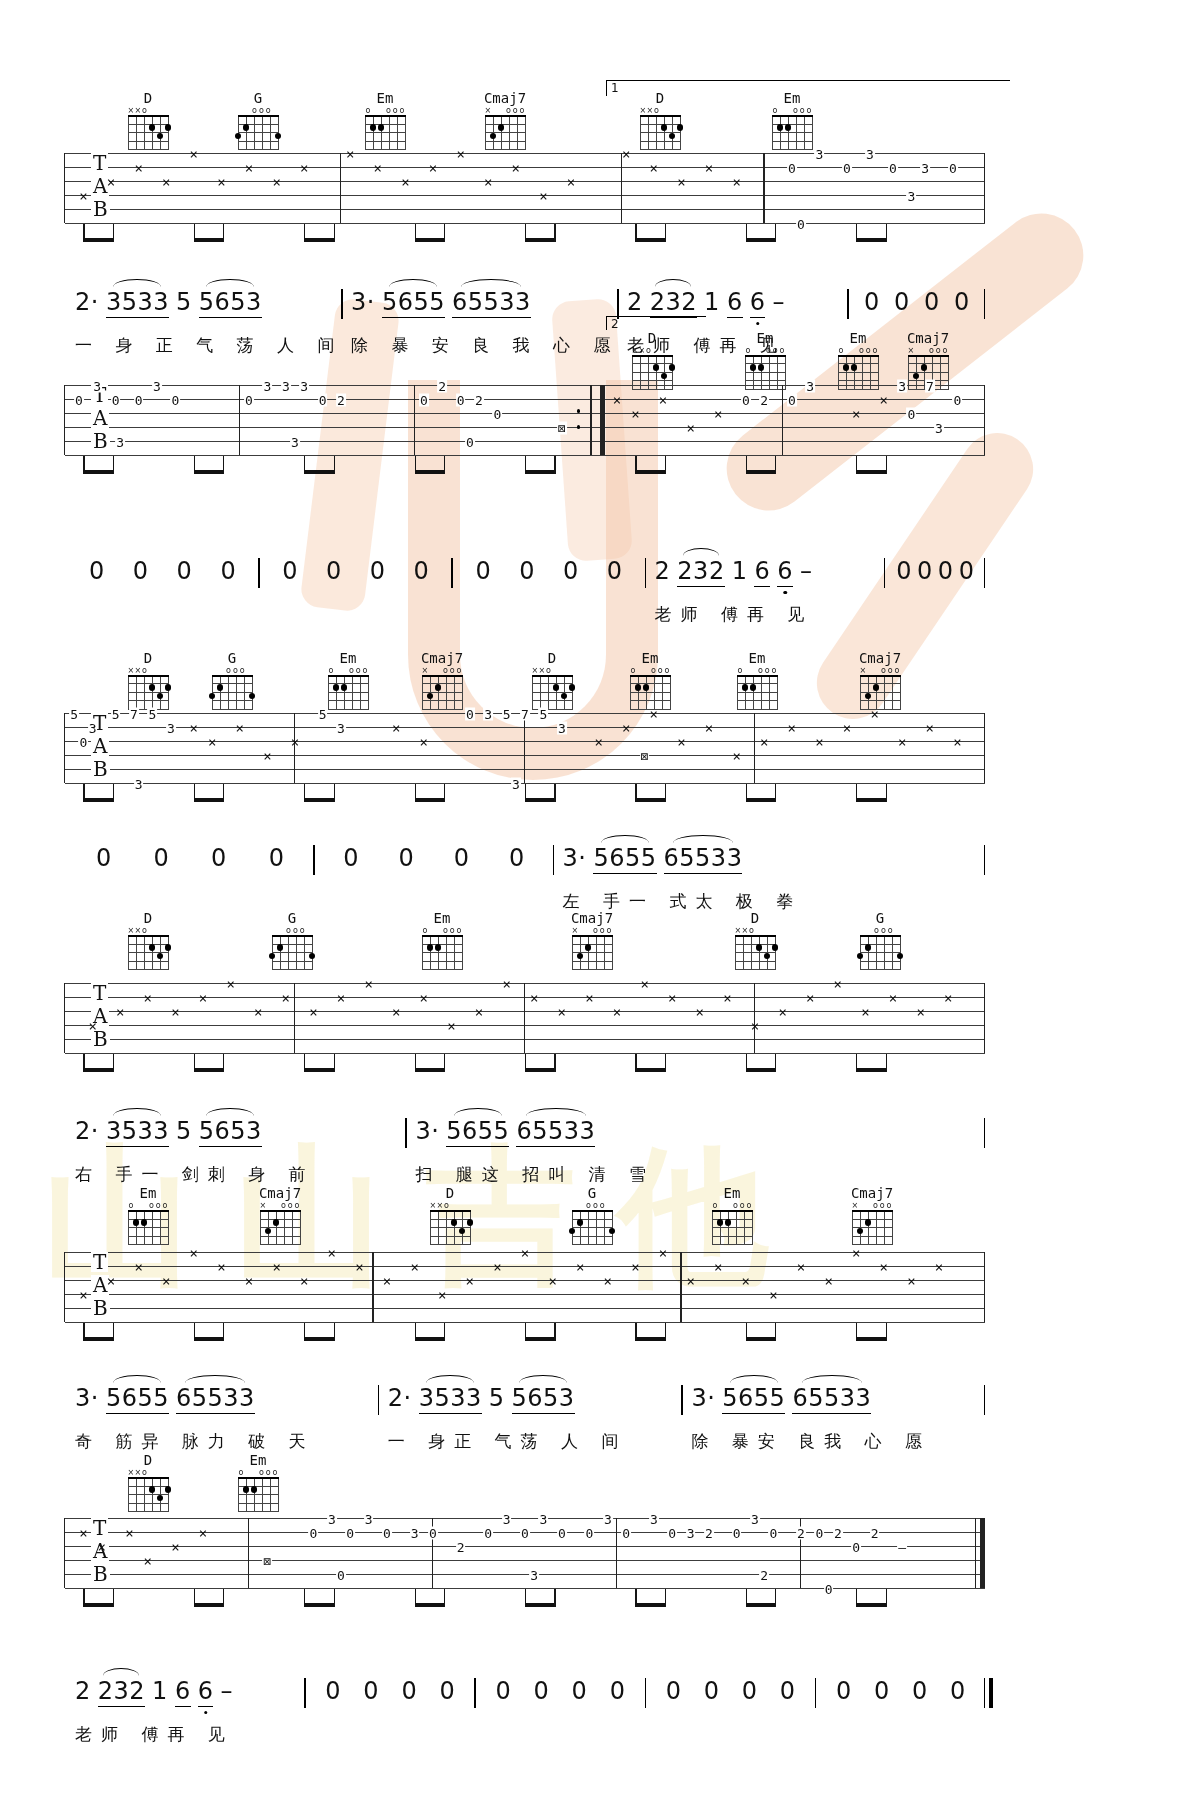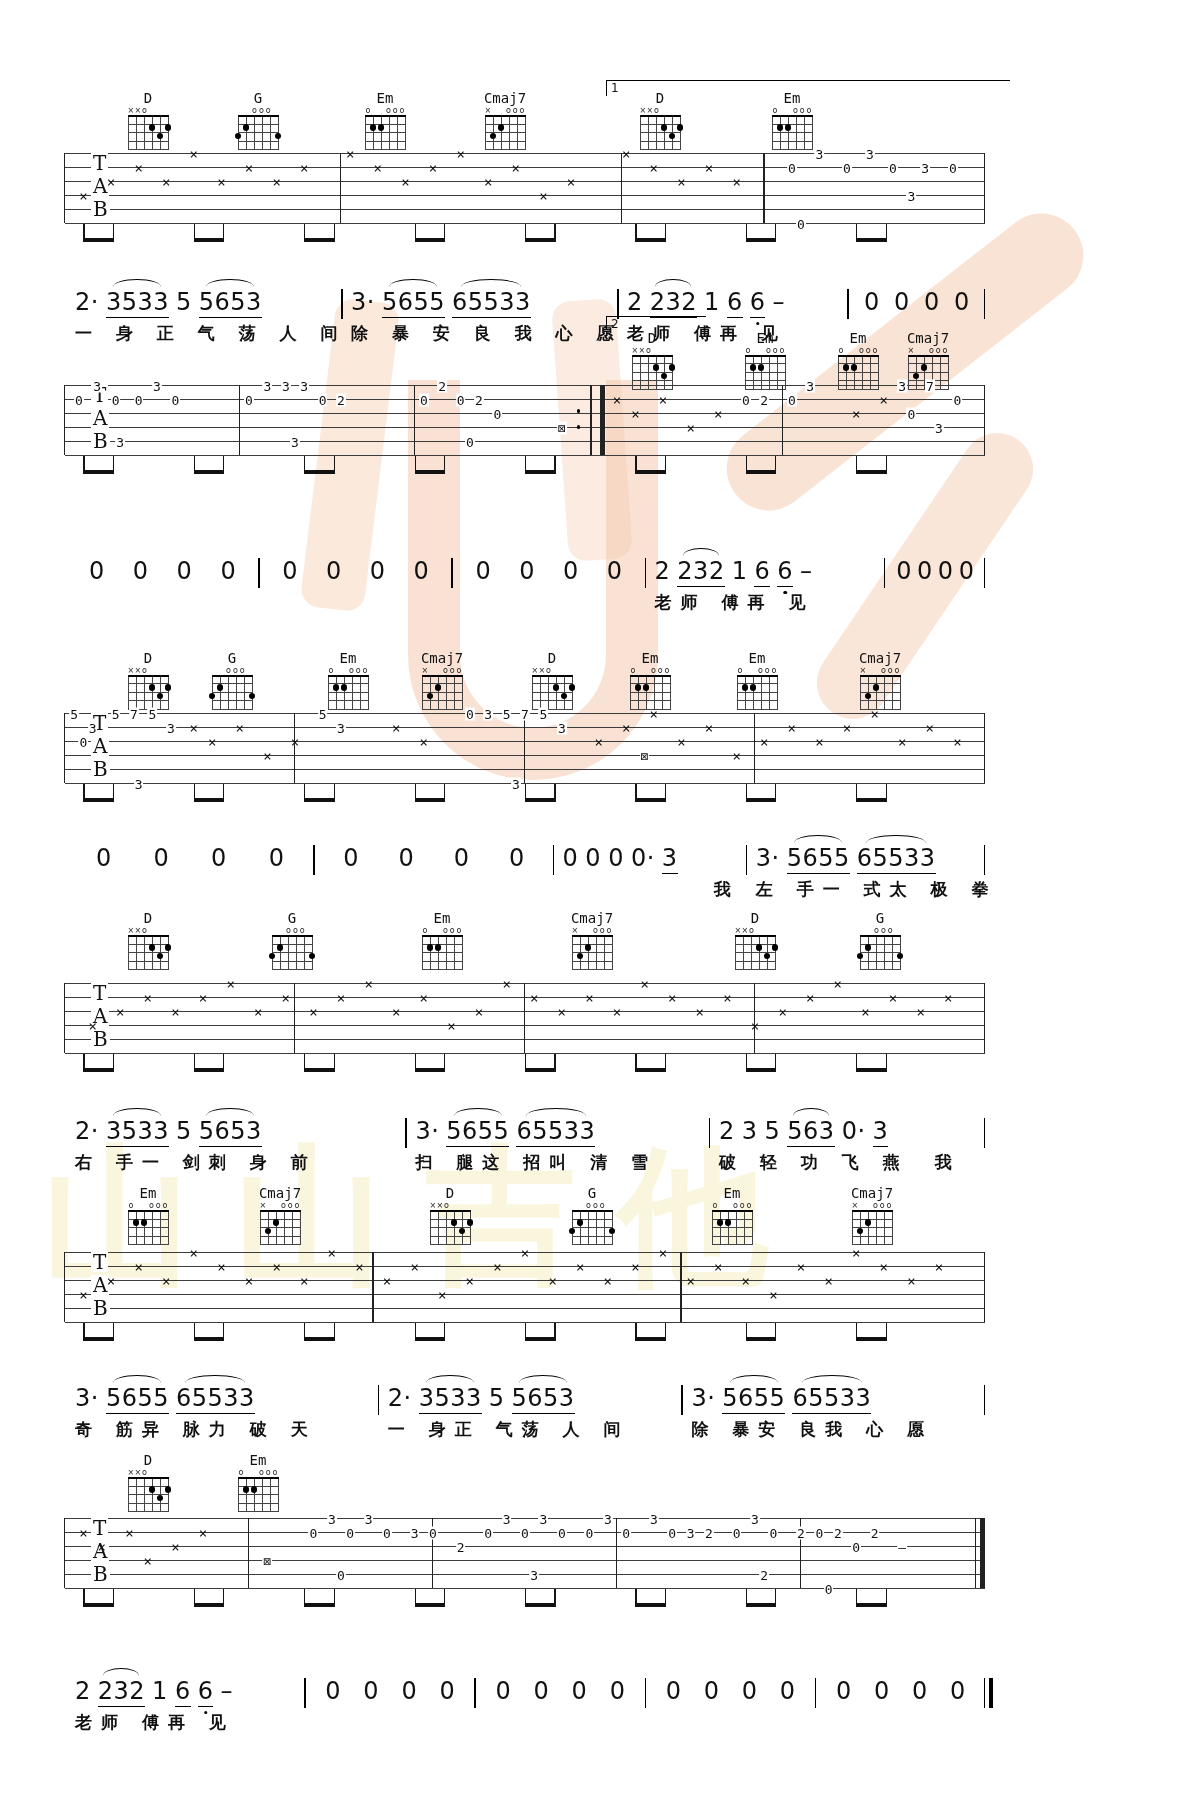--- a/index.html
+++ b/index.html
@@ -58,7 +58,7 @@
   .tk.ld::after{content:"";position:absolute;left:50%;bottom:-8px;width:3.5px;height:3.5px;background:#000;border-radius:50%;transform:translateX(-50%)}
   .tk.arc::before{content:"";position:absolute;left:12%;right:12%;top:-8px;height:7px;
       border-top:1.4px solid #000;border-radius:50% 50% 0 0 / 100% 100% 0 0}
-  .jlyrics{margin-top:4px;font-size:17px;line-height:22px;letter-spacing:9px;white-space:nowrap;font-weight:700}
+  .jlyrics{margin-top:16px;font-size:17px;line-height:22px;letter-spacing:9px;white-space:nowrap;font-weight:400}
   .jlyrics.lr{text-align:right;padding-right:6px}
   .jend{position:absolute;right:-8px;top:2px;height:30px;width:5px;border-right:4.5px solid #000}
   

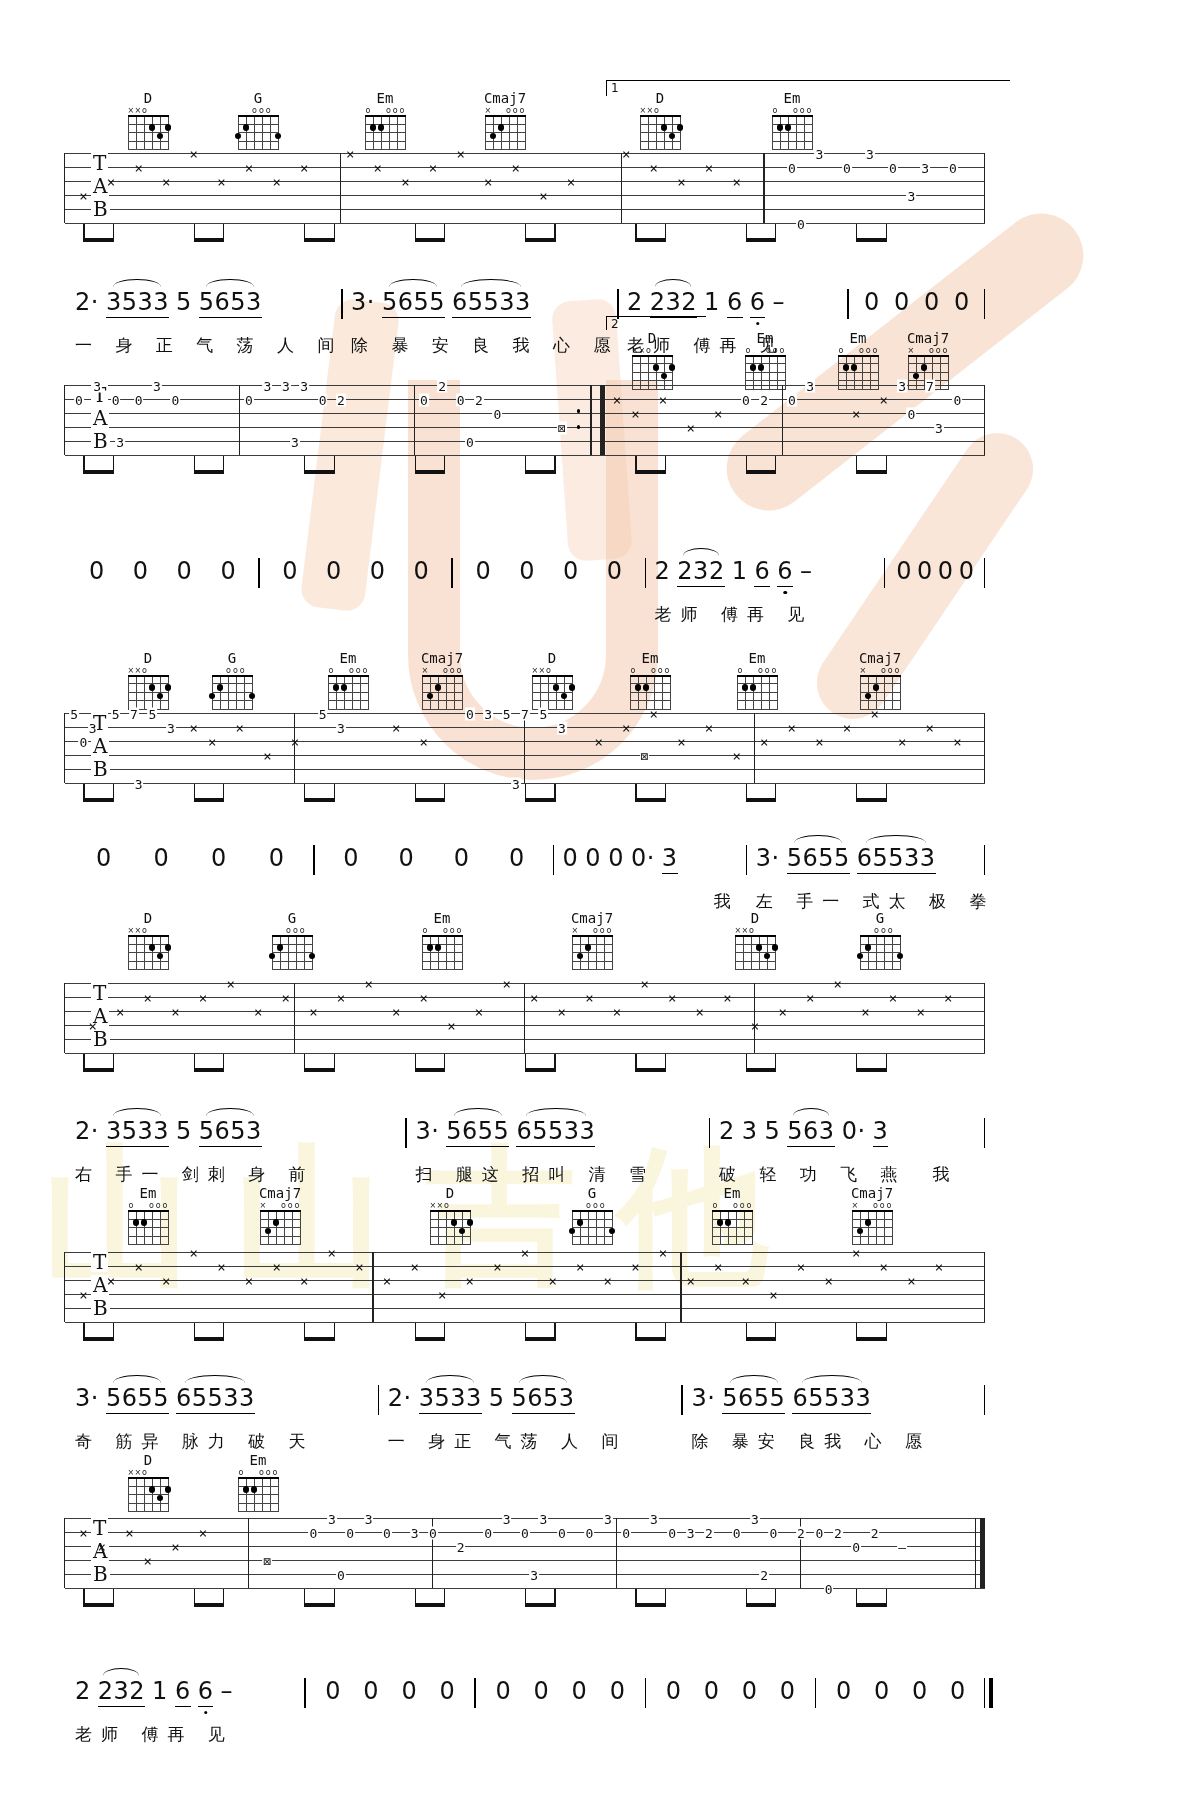--- a/index.html
+++ b/index.html
@@ -1101,10 +1101,6 @@
         </div>
         <div class="jlyrics"></div>
       </div>
-      <div class="jseg" style="width: 21%;">
-        <div class="jnotes"><span class="tk">0</span><span class="tk">0</span><span class="tk">0</span><span class="tk">0·</span><span class="tk u">3</span></div>
-        <div class="jlyrics lr">我</div>
-      </div>
       <div class="jseg" style="width: 26%;">
         <div class="jnotes"><span class="tk">3·</span><span class="tk u arc">5655</span><span class="tk u arc">65533</span></div>
         <div class="jlyrics">左 手一 式太 极 拳</div>

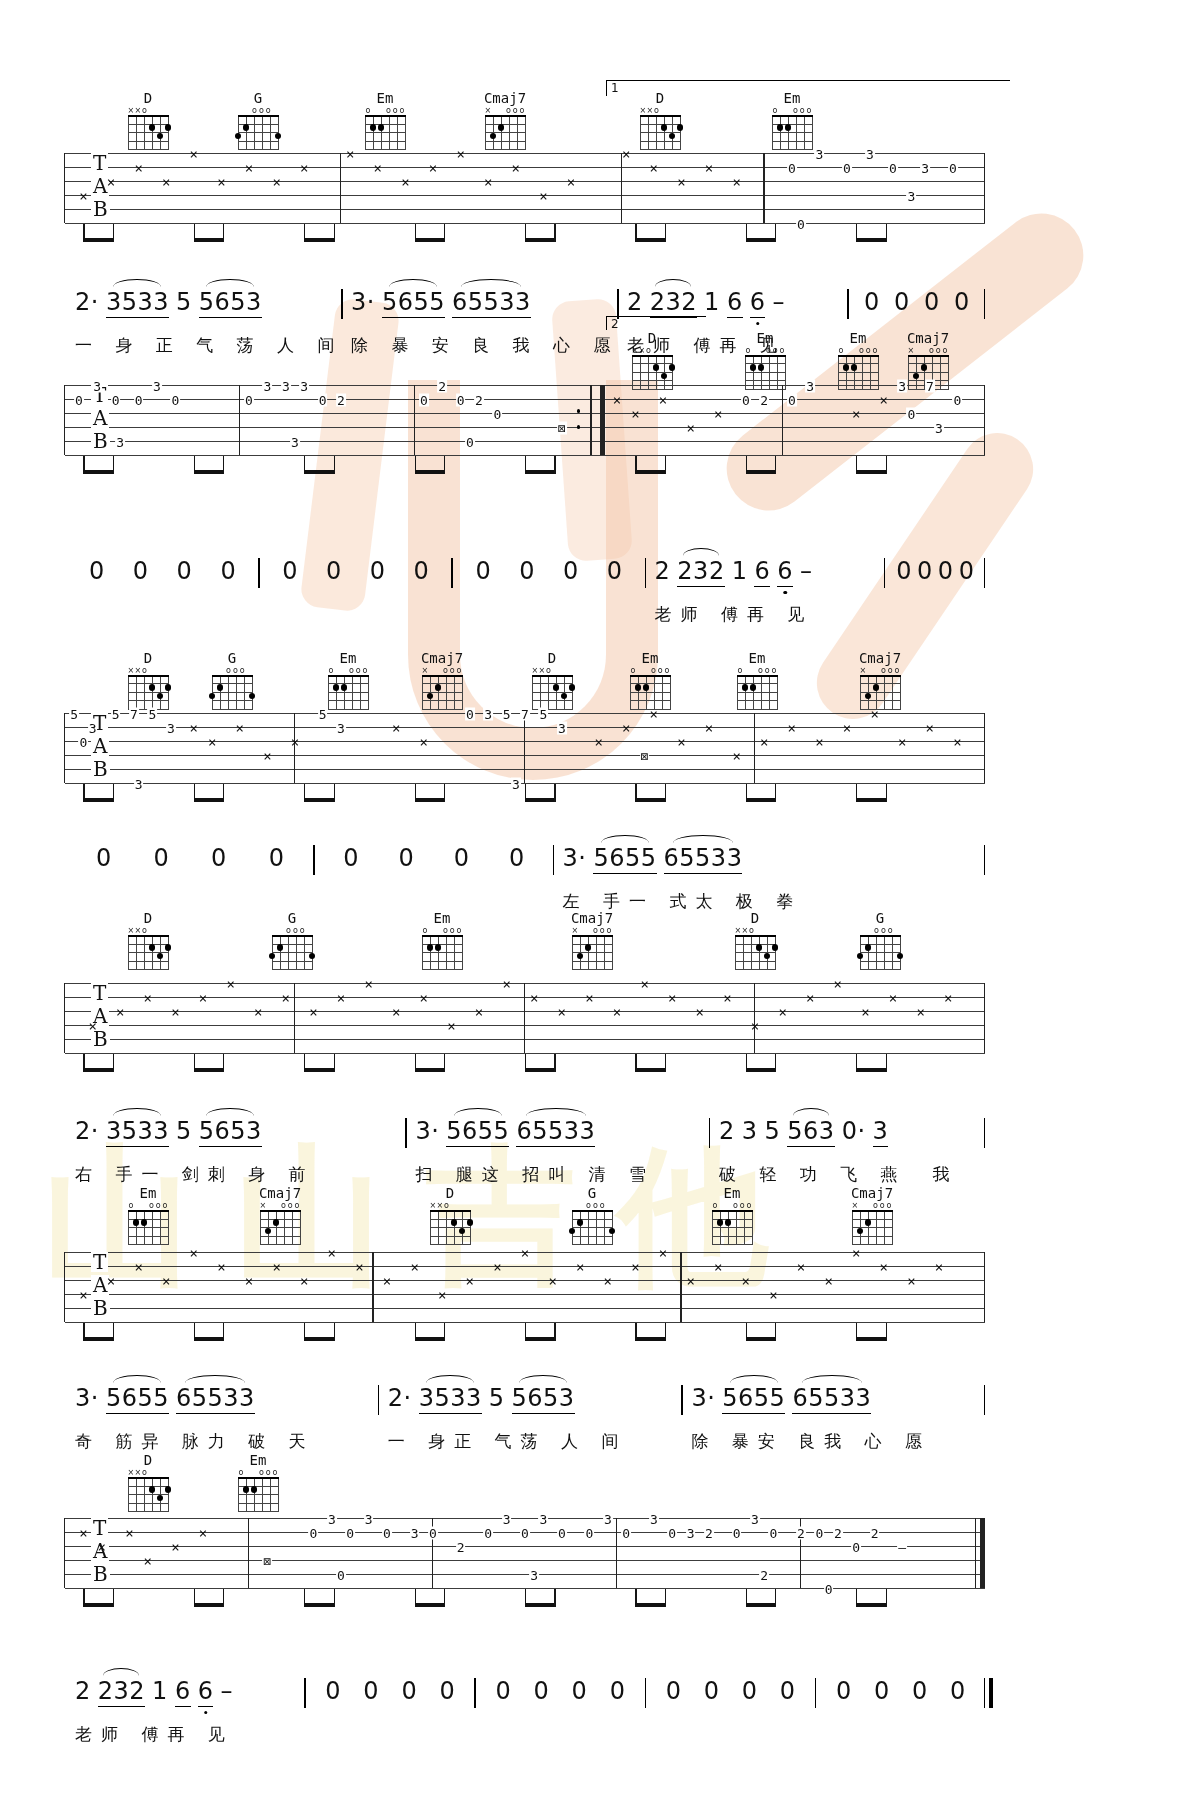--- a/index.html
+++ b/index.html
@@ -1115,10 +1115,6 @@
         <div class="jnotes"><span class="tk">3·</span><span class="tk u arc">5655</span><span class="tk u arc">65533</span></div>
         <div class="jlyrics">扫 腿这 招叫 清 雪</div>
       </div>
-      <div class="jseg" style="width: 30%;">
-        <div class="jnotes"><span class="tk">2</span><span class="tk">3</span><span class="tk">5</span><span class="tk u arc">563</span><span class="tk">0·</span><span class="tk u">3</span></div>
-        <div class="jlyrics">破 轻 功 飞 燕　我</div>
-      </div>
     </div>
   <div class="jrow" style="top: 1383px;">
       <div class="jseg" style="width: 34%;">

